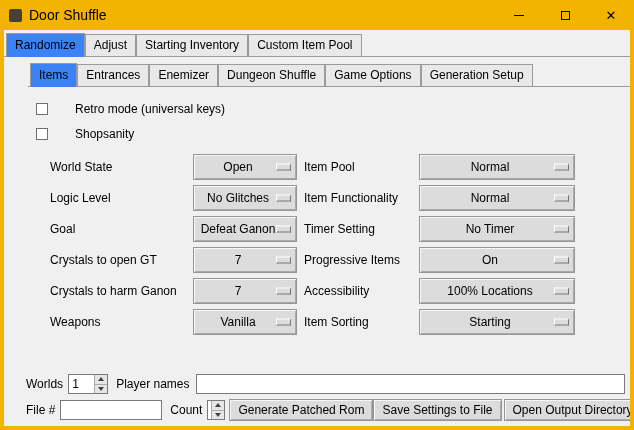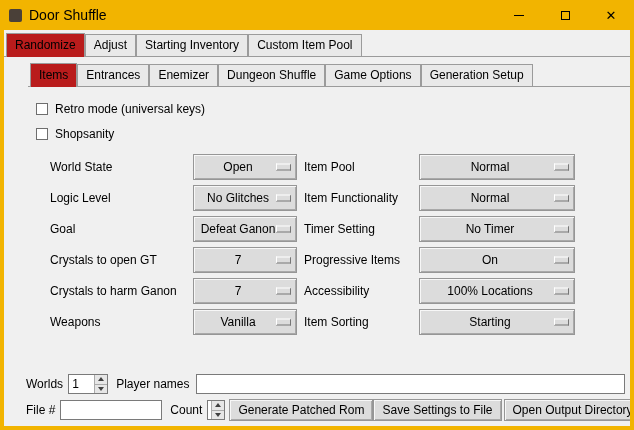--- a/index.html
+++ b/index.html
@@ -28,7 +28,7 @@
     font-size:12px; padding:3px 8px 4px; background:#e9e9e9;
     border:1px solid #9b9b9b; border-bottom:none; margin-right:0; white-space:nowrap;
   }
-  .tab.selected { background:#b91c1c; margin-bottom:-1px; padding-top:4px; padding-bottom:5px; }
+  .tab.selected { background:#3b82f6; margin-bottom:-1px; padding-top:4px; padding-bottom:5px; }
   
   .check-section { margin:11px 0 0 32px; }
   .check-row { display:flex; align-items:center; height:22px; margin-bottom:3px; }

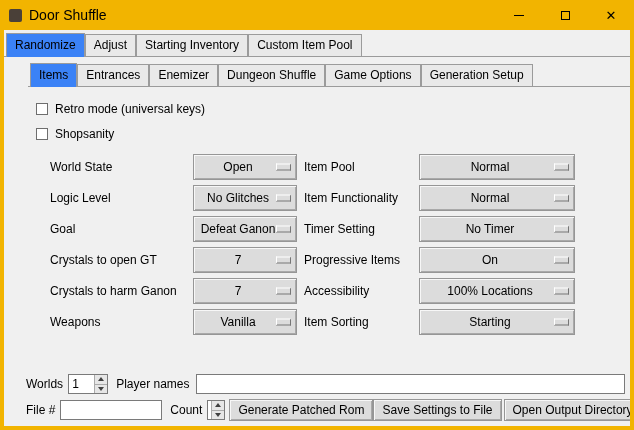--- a/index.html
+++ b/index.html
@@ -31,7 +31,7 @@
   .tab.selected { background:#3b82f6; margin-bottom:-1px; padding-top:4px; padding-bottom:5px; }
   
   .check-section { margin:11px 0 0 32px; }
-  .check-row { display:flex; align-items:center; height:22px; margin-bottom:3px; }
+  .check-row { display:flex; align-items:center; height:22px; margin-bottom:3px;gap:20px; }
   .check-box { width:12px; height:12px; background:#fff; border:1px solid #6e6e6e; flex:0 0 auto; }
   .check-label { margin-left:7px; }
   

